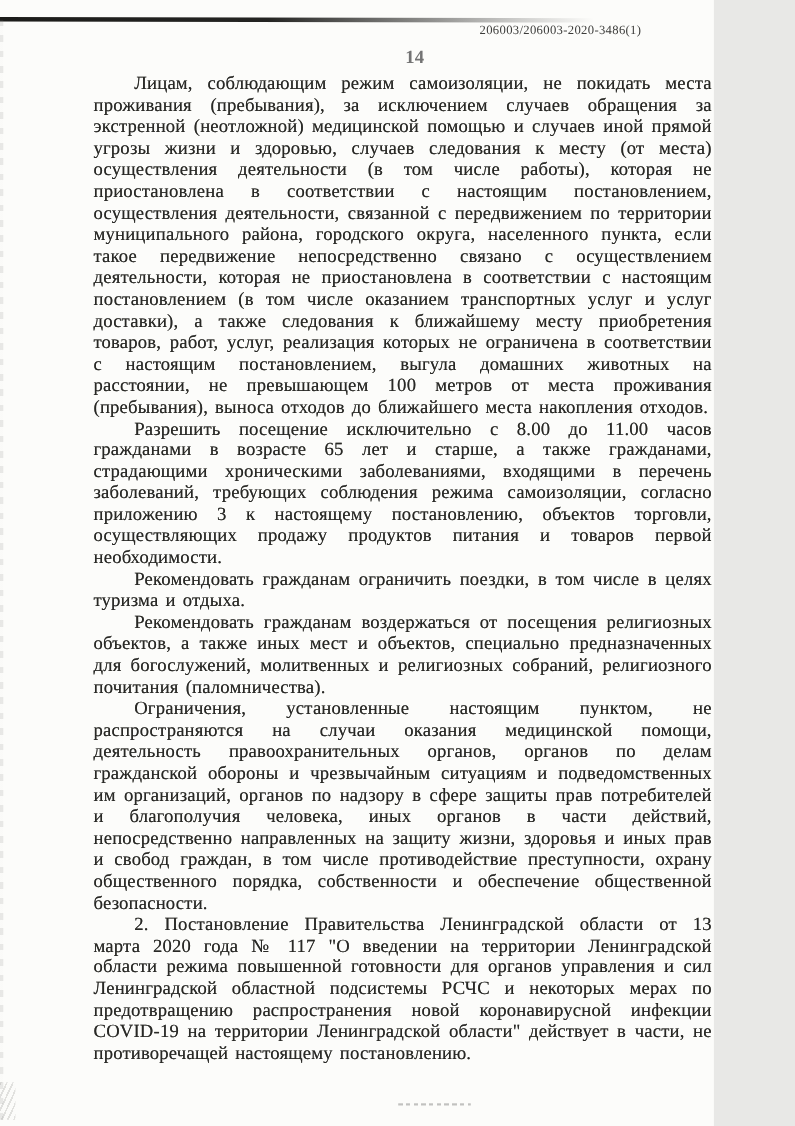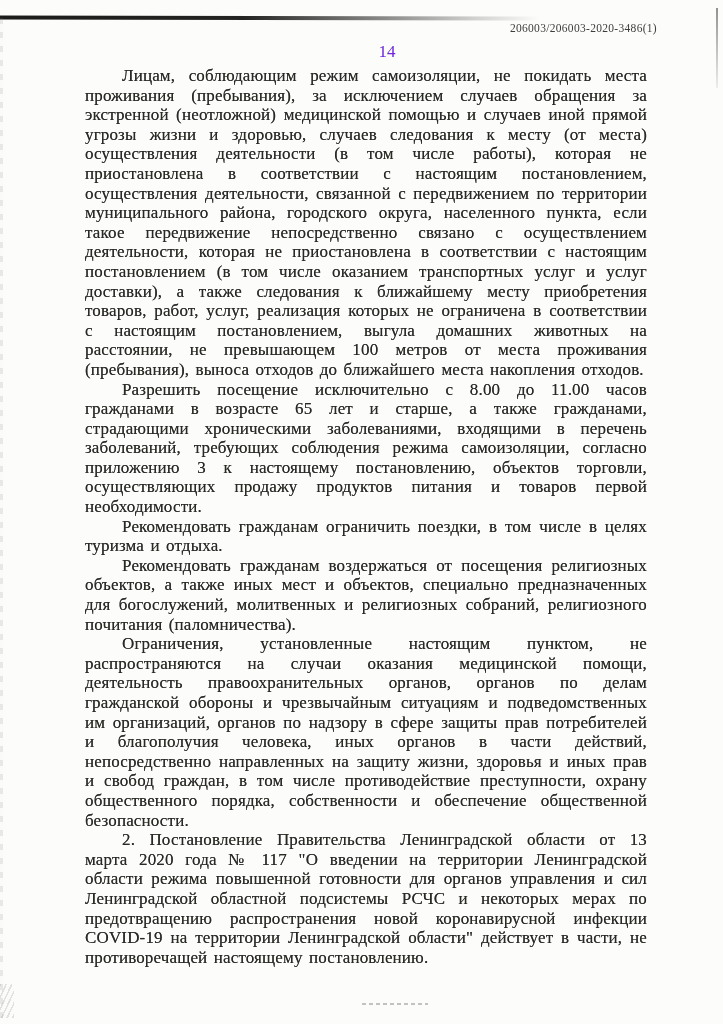--- a/index.html
+++ b/index.html
@@ -9,7 +9,7 @@
   }
   .page {
     position: relative;
-    width: 723px;
+    width: 649px;
     height: 1024px;
     margin: 0;
     background: #fcfcfa;

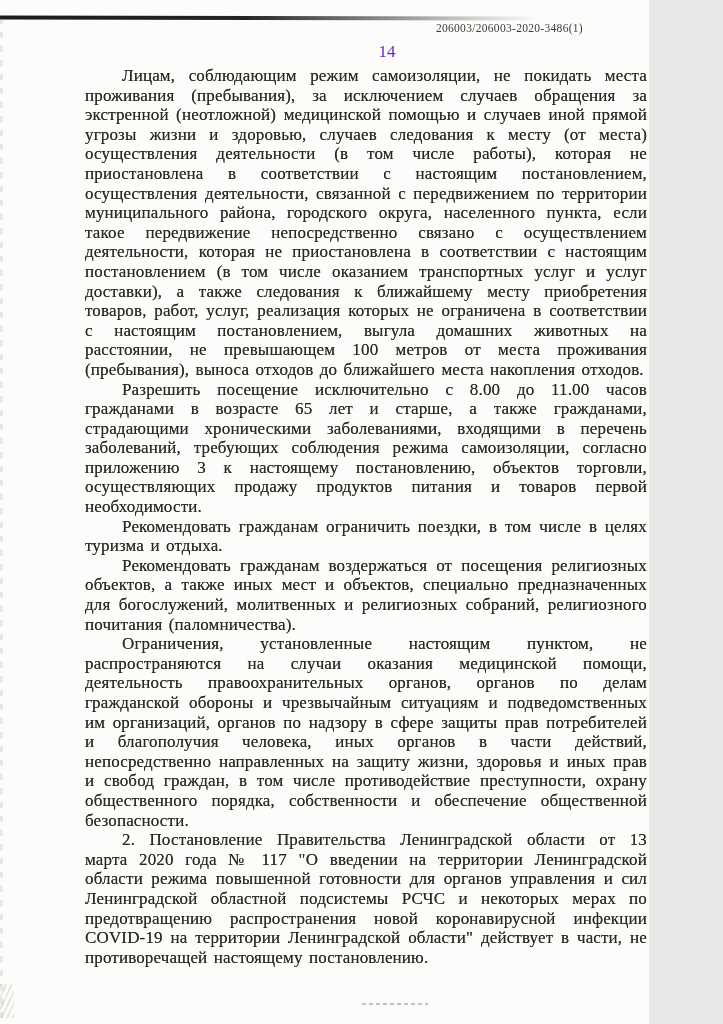--- a/index.html
+++ b/index.html
@@ -68,13 +68,14 @@
   }
   .page-number {
     position: absolute;
-    left: 92px;
+    left: 82px;
     top: 42px;
     width: 562px;
     text-align: center;
     font-size: 17px;
-    color: #6d28d9;
+    color: #737373;
     transform: translateX(14px);
+    font-weight: bold;
   }
   .body-text {
     position: absolute;

